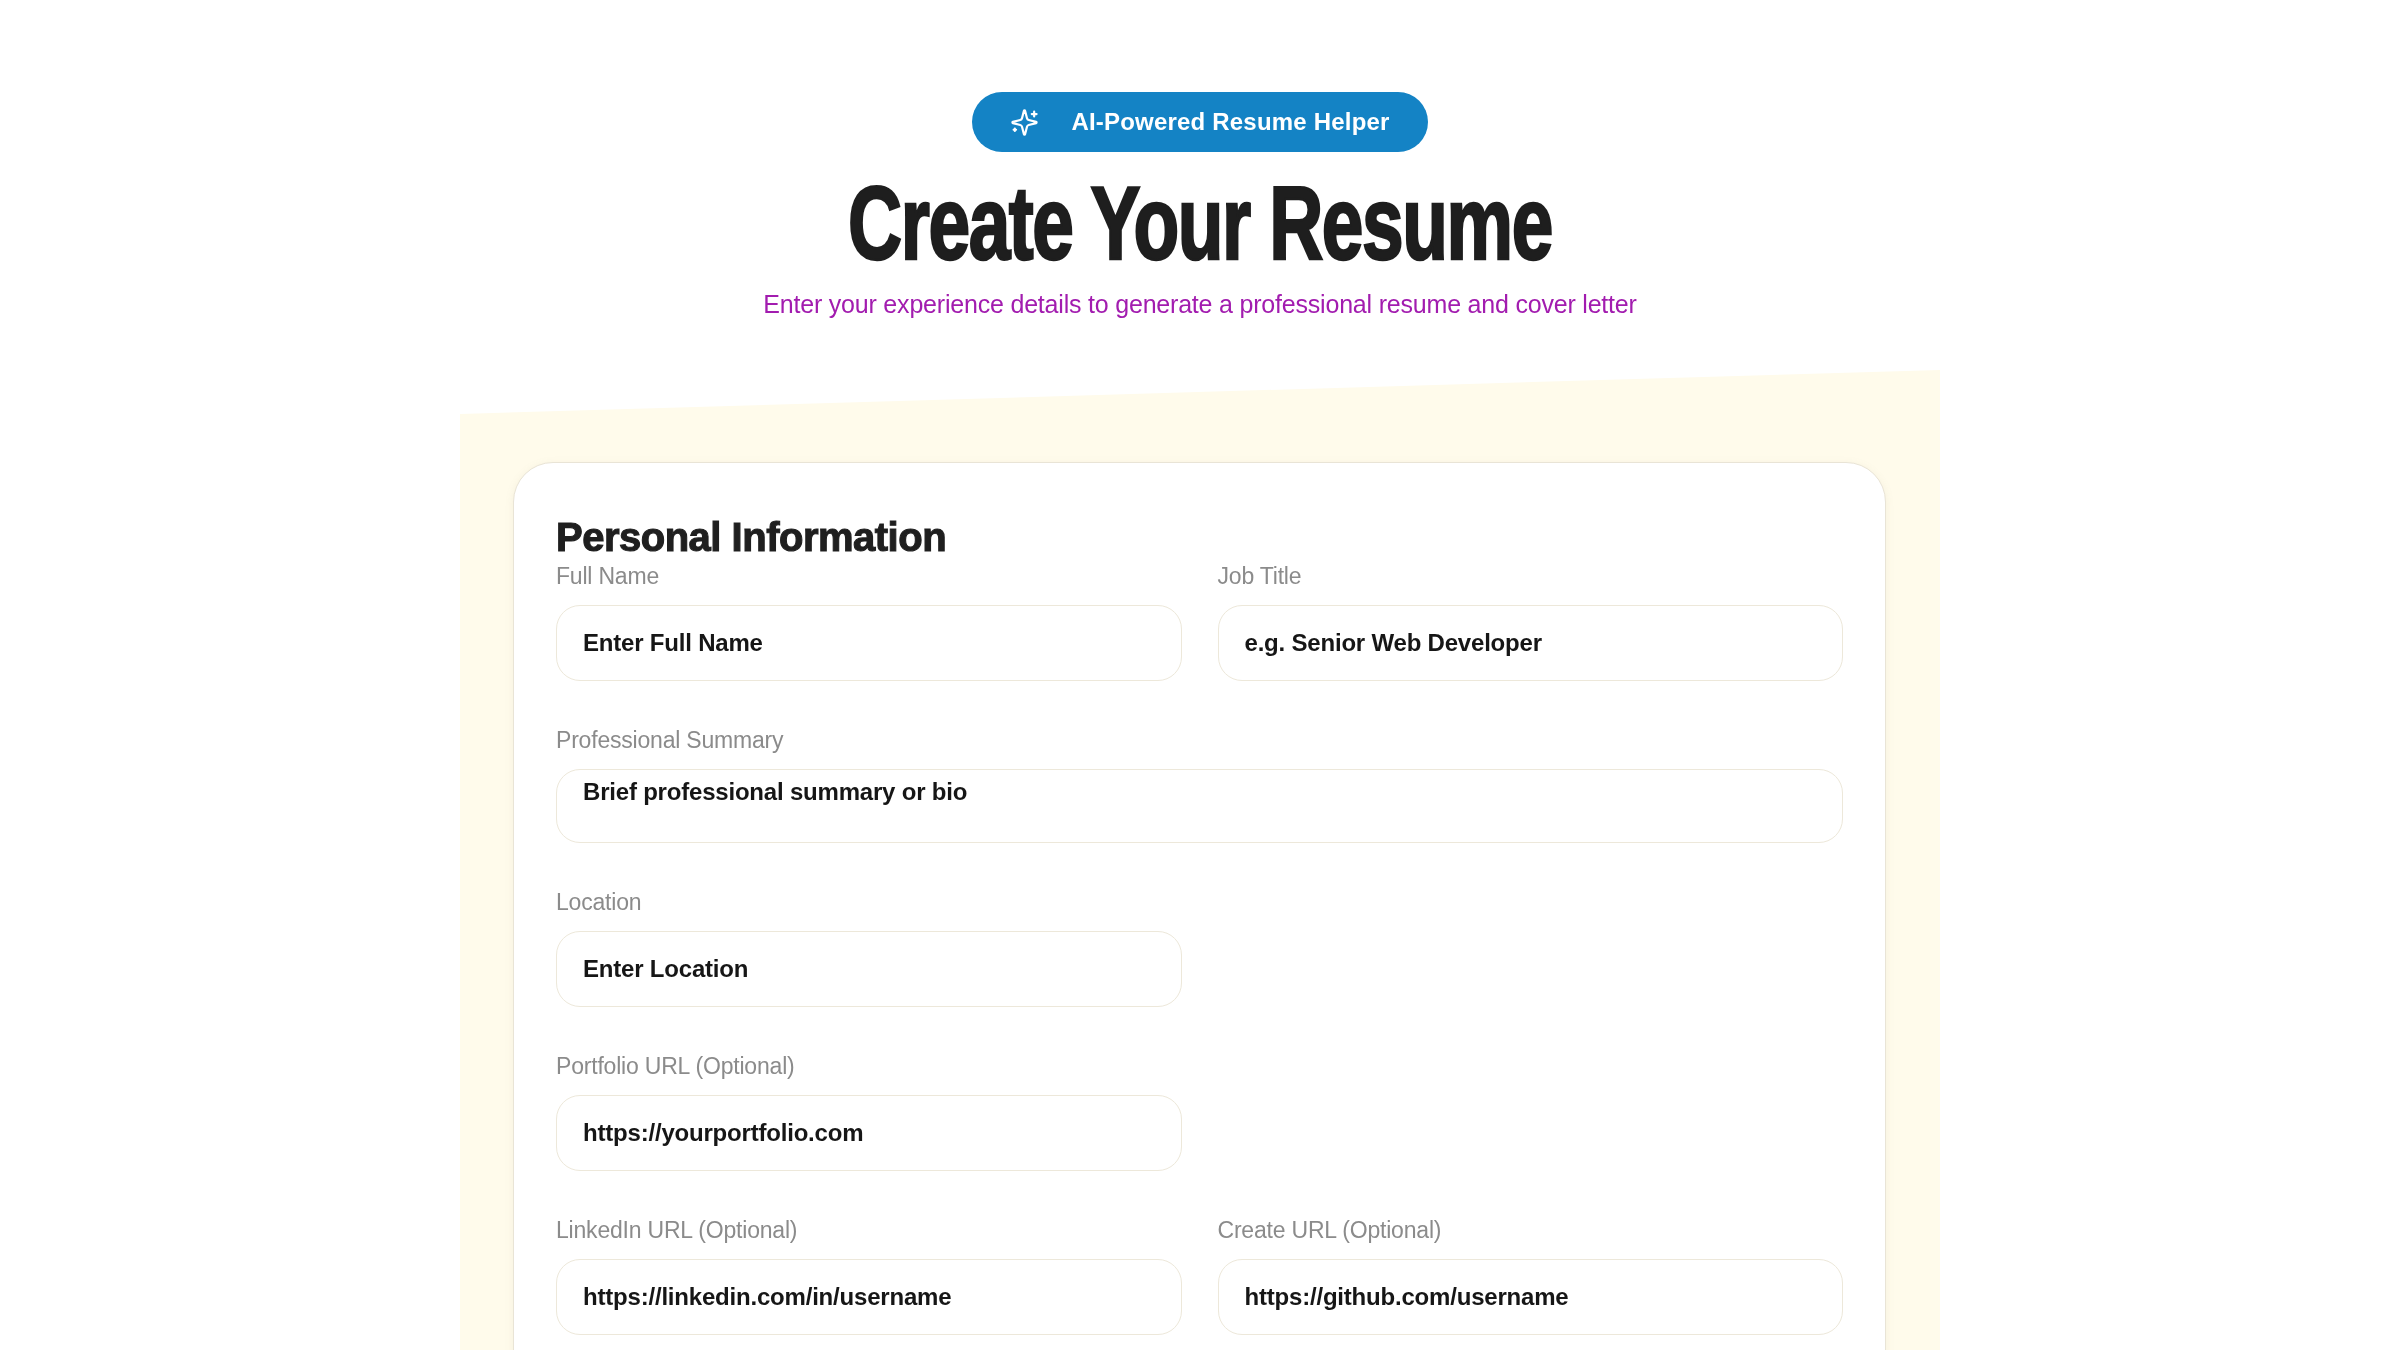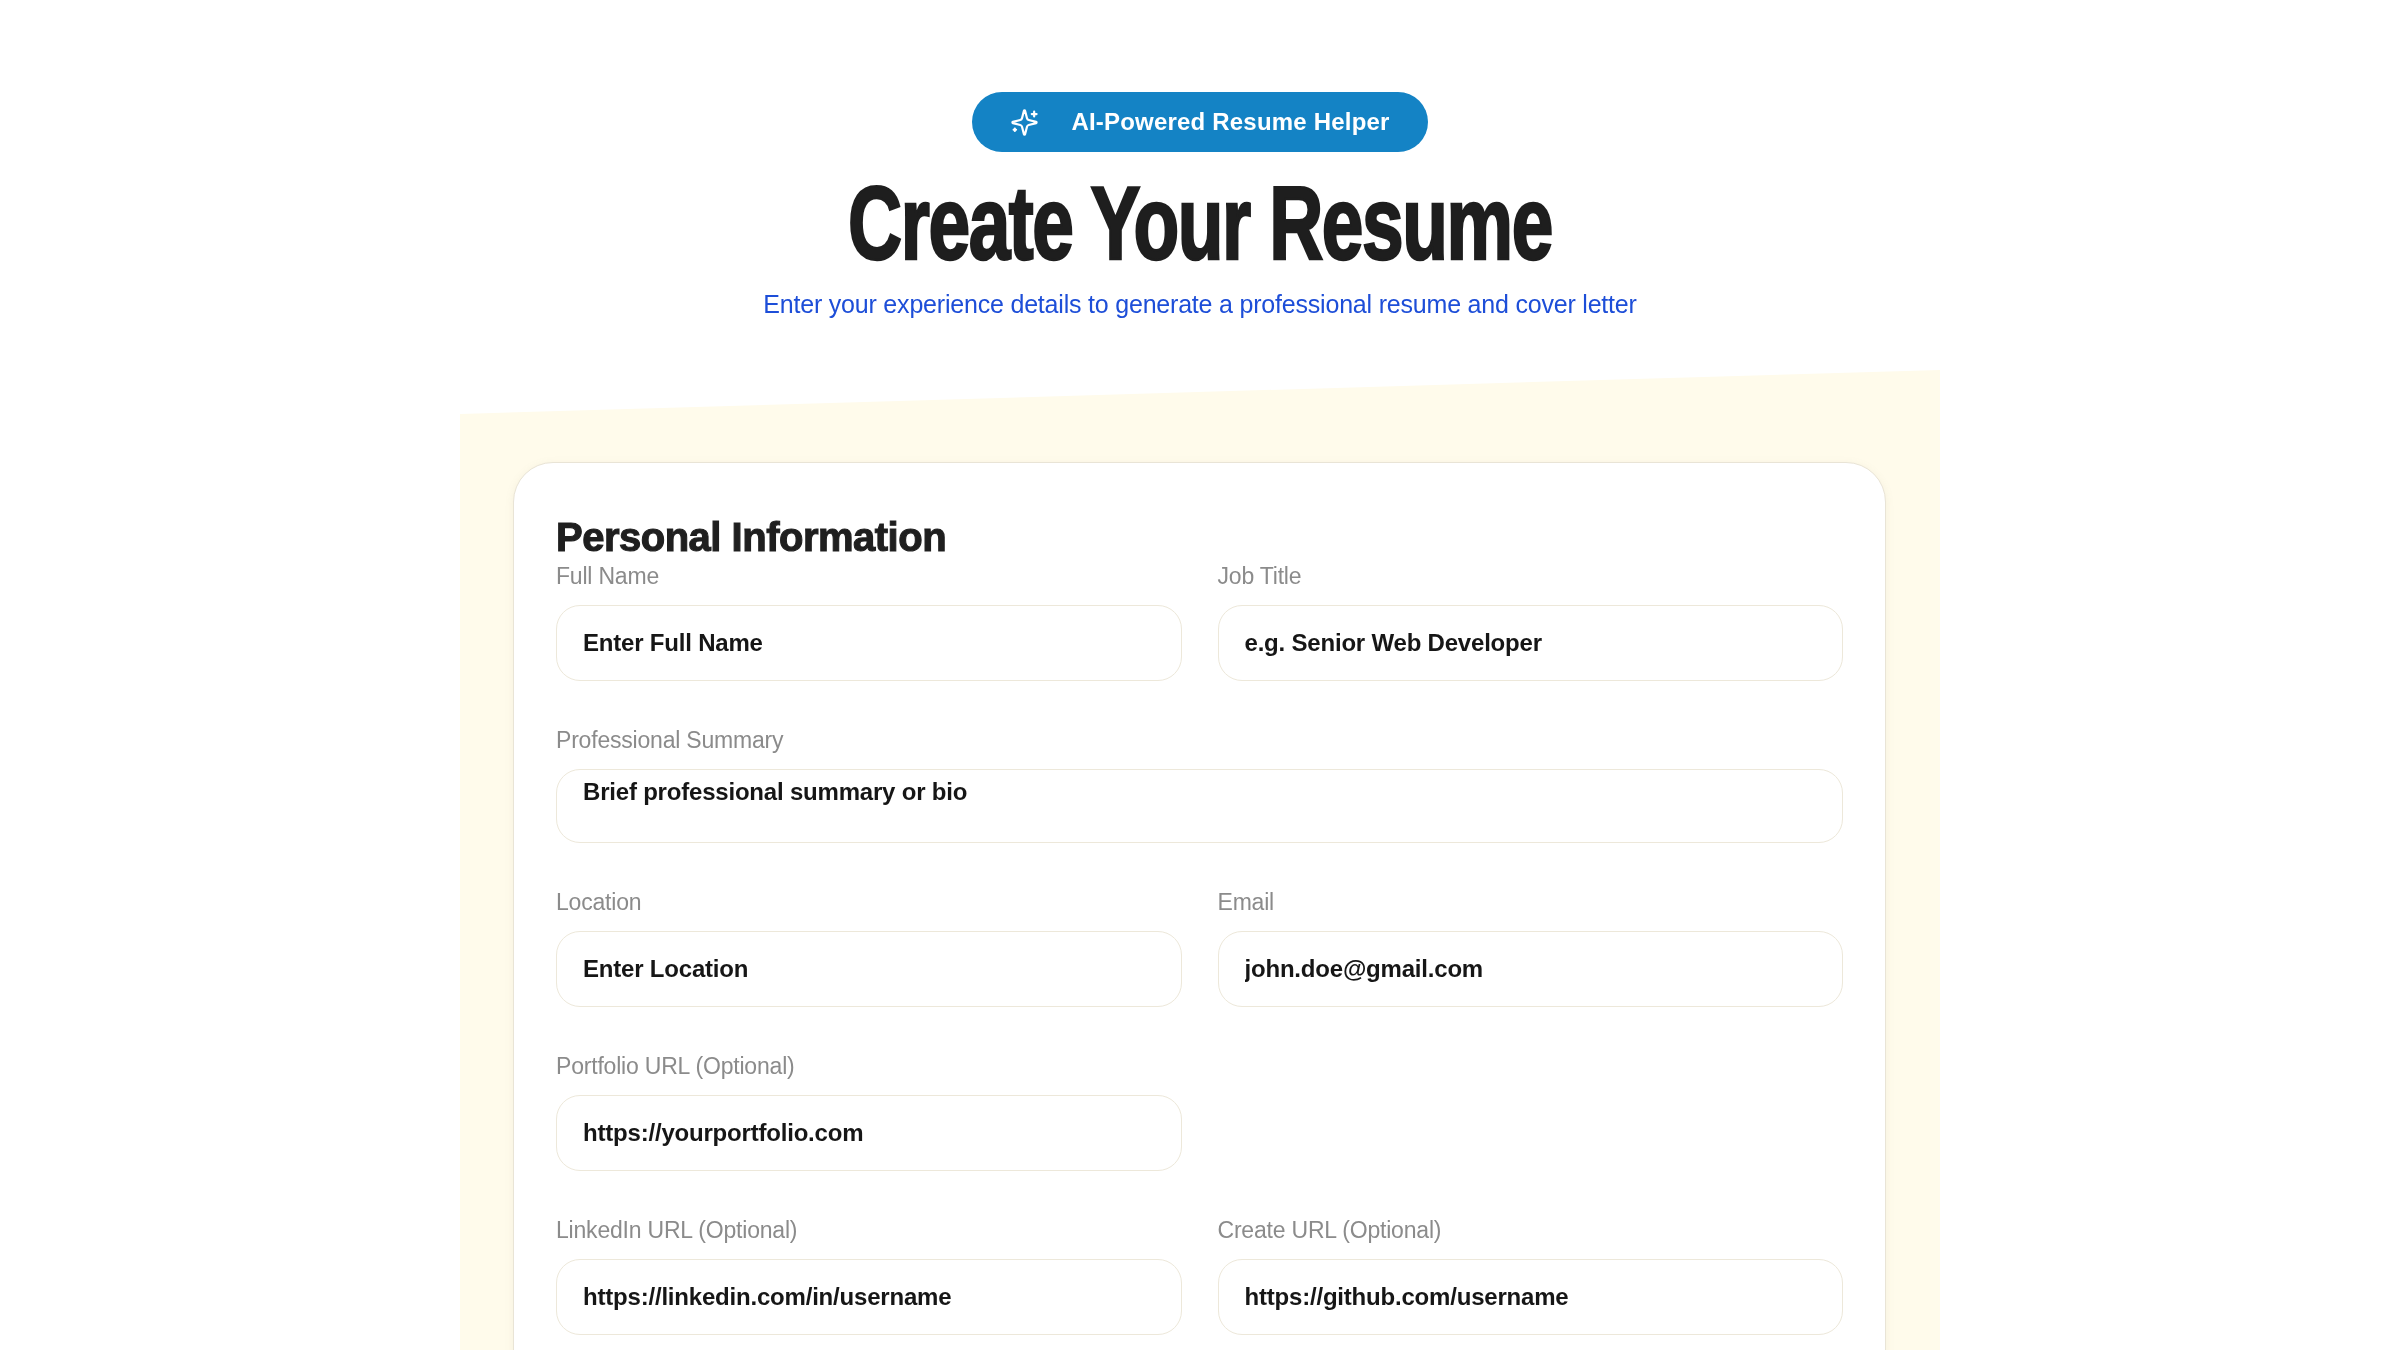--- a/index.html
+++ b/index.html
@@ -26,7 +26,7 @@
     -webkit-text-stroke:2.6px #1e1e1e;
     white-space:nowrap;
   }
-  .page-subtitle { margin-top:12px; font-size:25px; color:#1d4ed8; letter-spacing:-0.2px; }
+  .page-subtitle { margin-top:12px; font-size:25px; color:#a21caf; letter-spacing:-0.2px; }
 
   
   .backdrop {

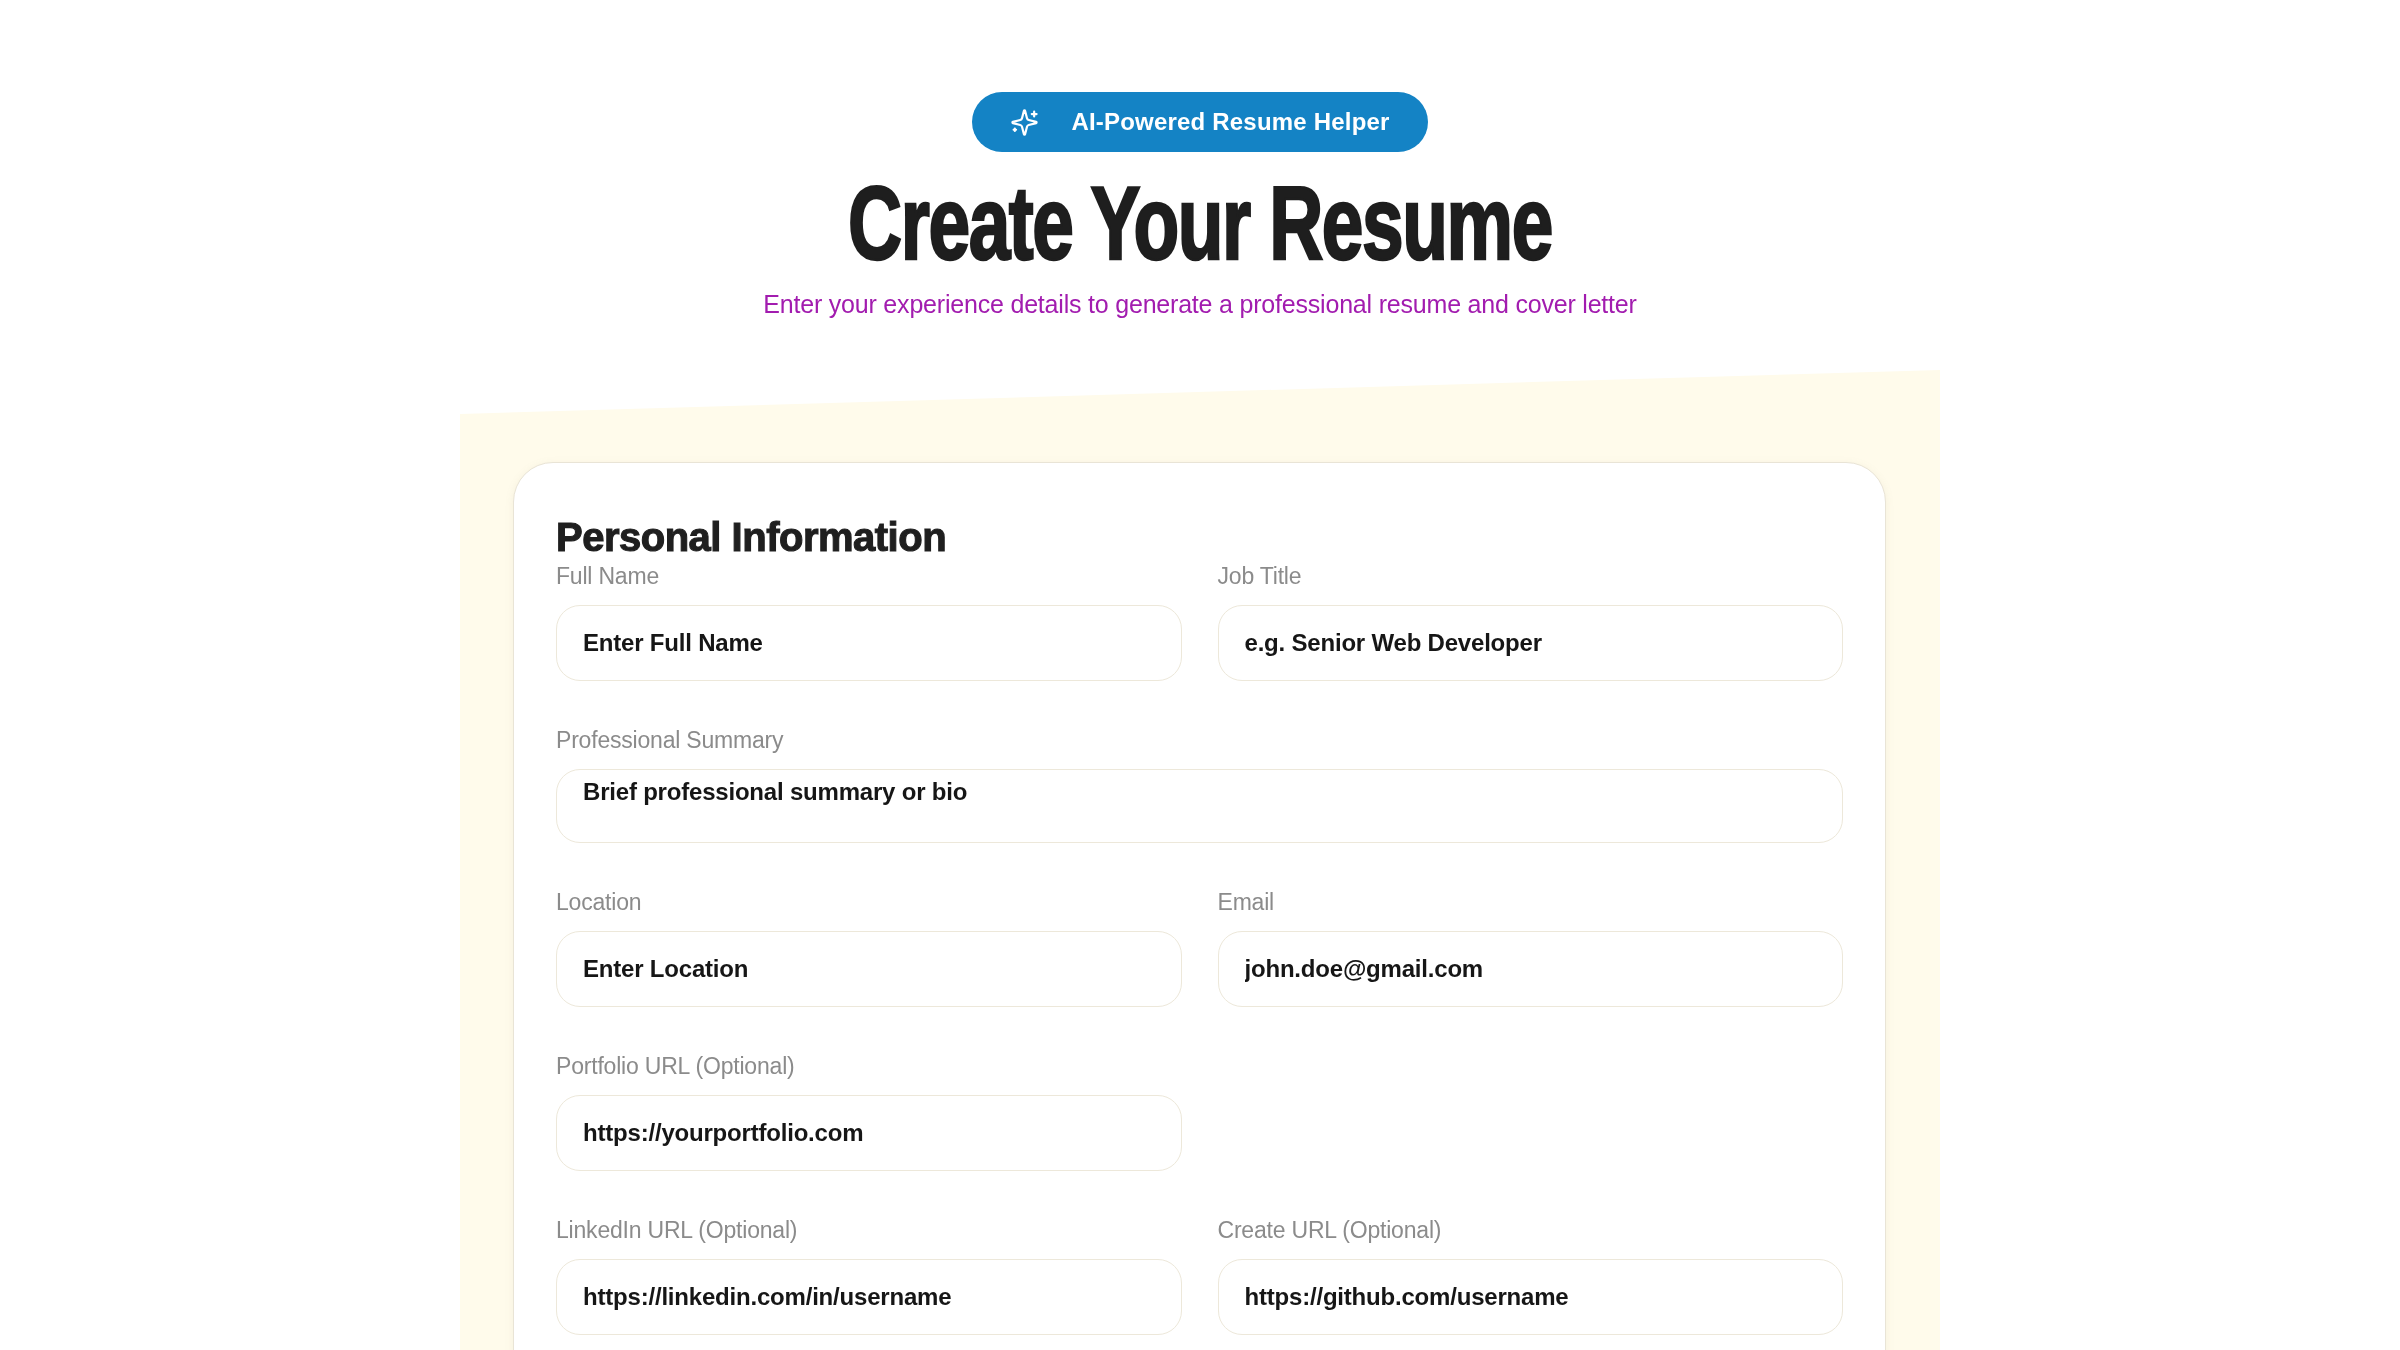--- a/index.html
+++ b/index.html
@@ -112,10 +112,6 @@
         <label class="field-label">Location</label>
         <input class="text-input" type="text" placeholder="Enter Location" style="">
       </div>
-      <div class="field">
-        <label class="field-label">Email</label>
-        <input class="text-input" type="text" placeholder="john.doe@gmail.com" style="">
-      </div>
     </div>
 
     <div class="row2">

